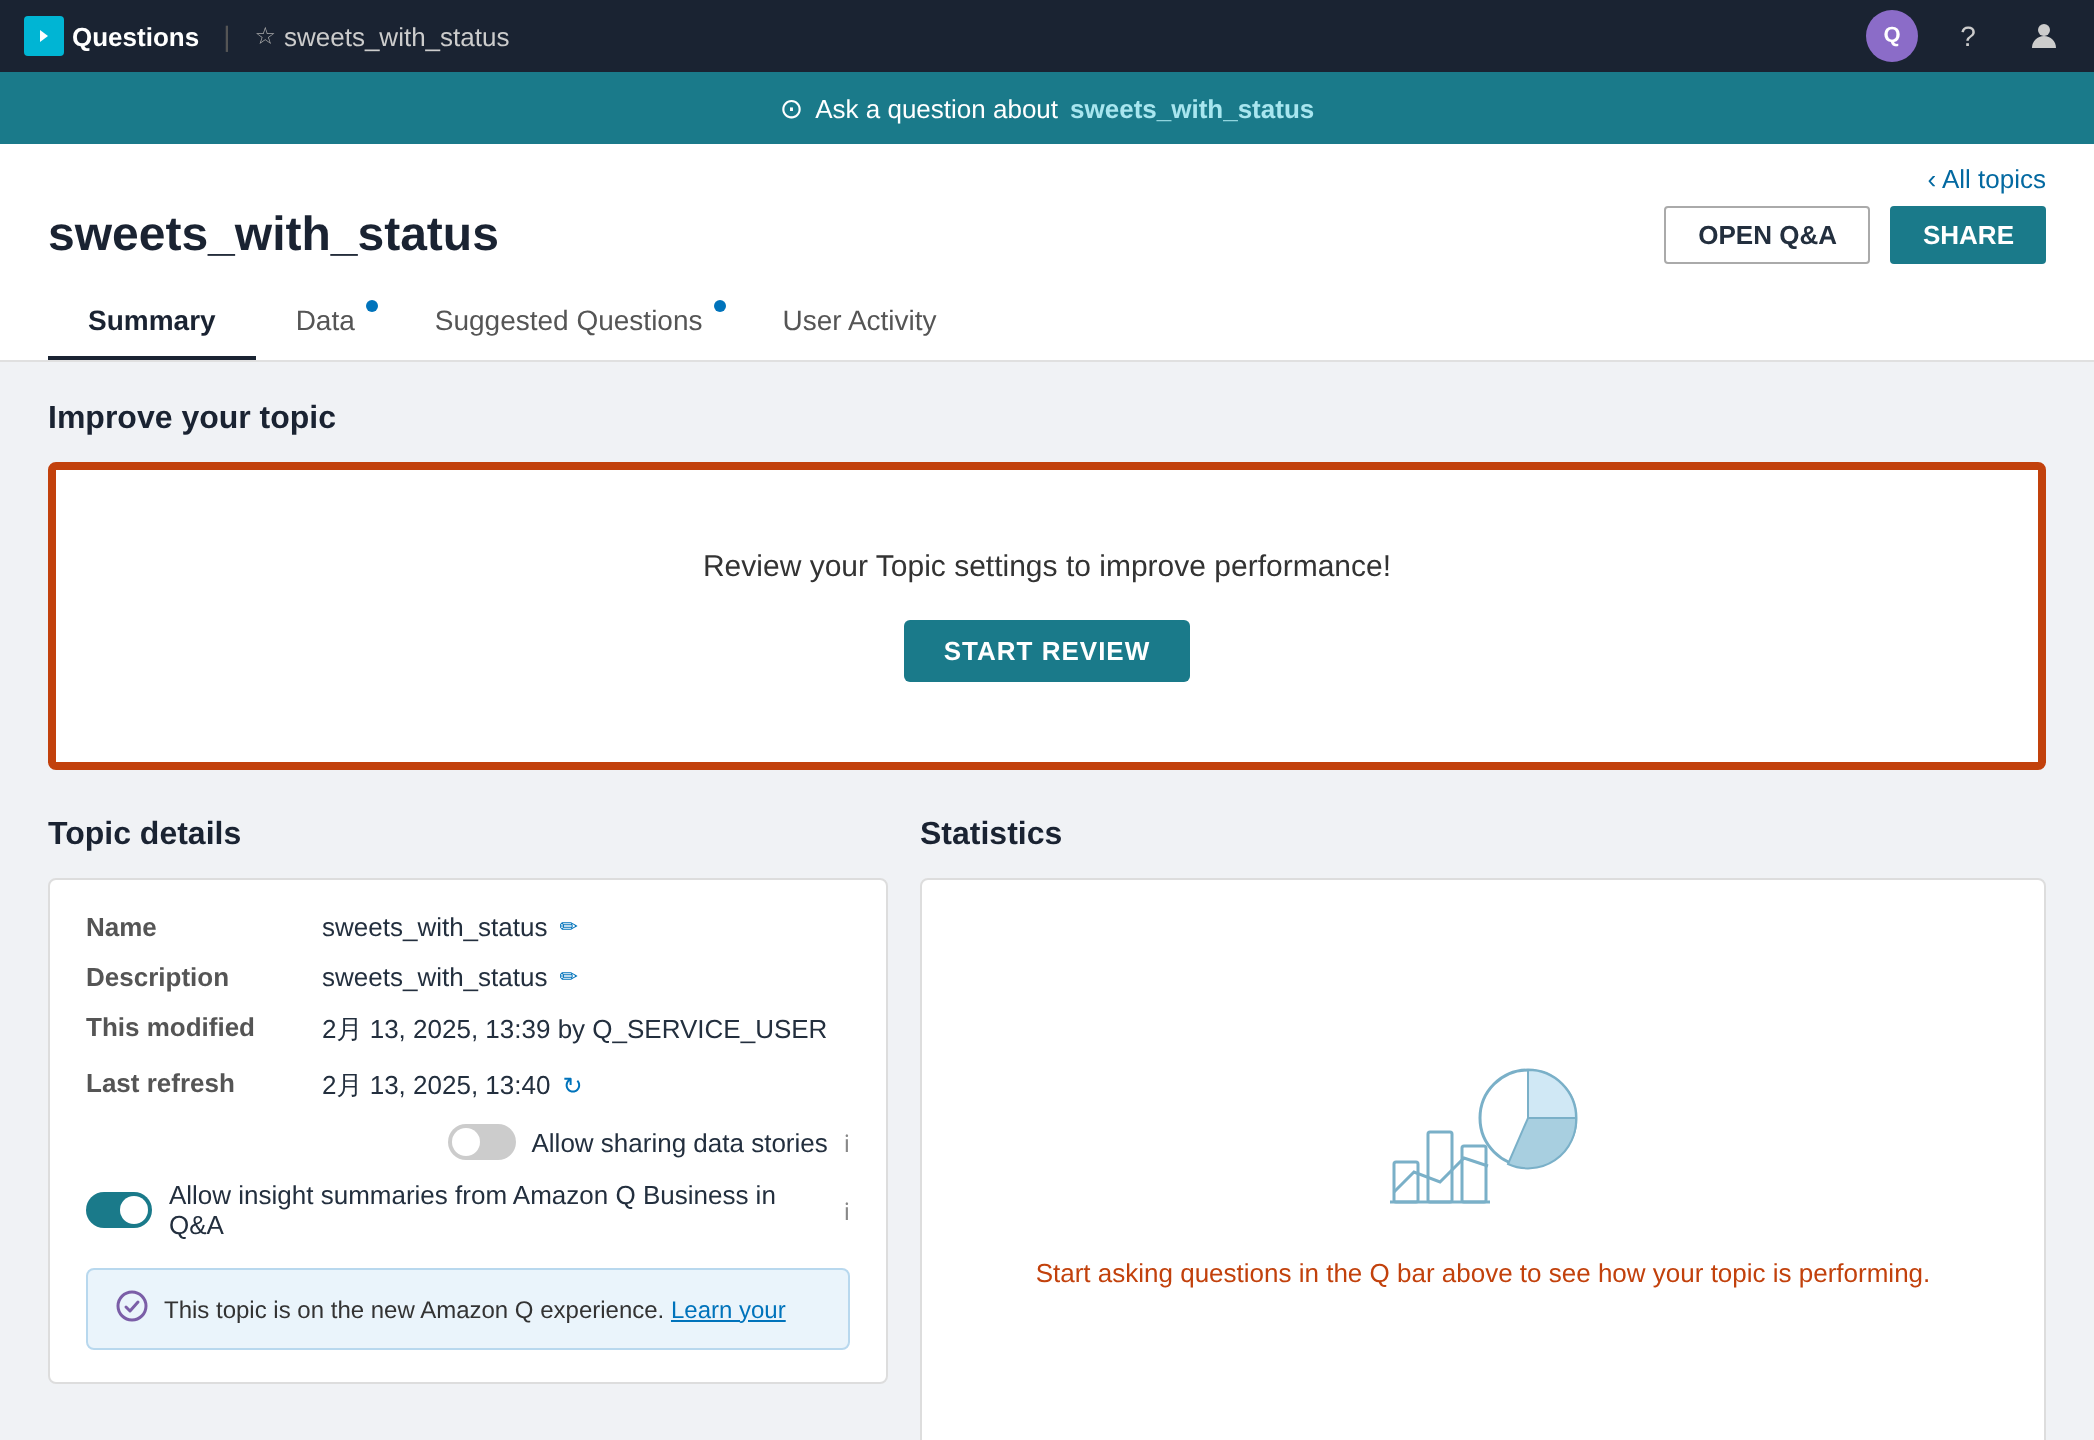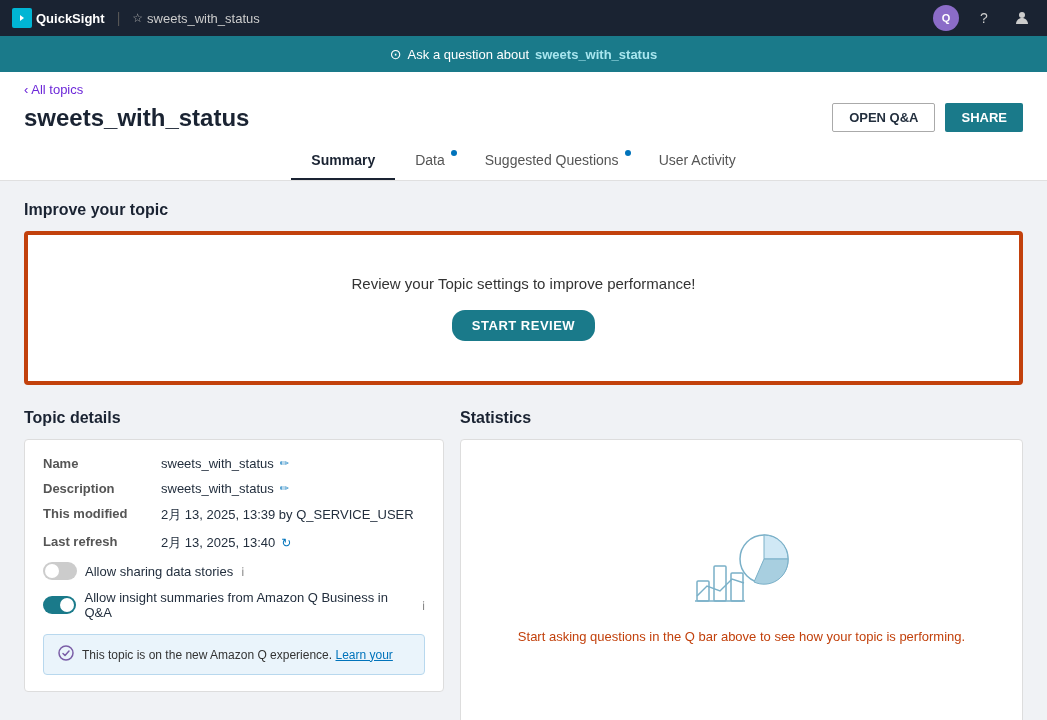--- a/index.html
+++ b/index.html
@@ -350,7 +350,7 @@
           <path d="M5 4 L9 7 L5 10" fill="white"></path>
         </svg>
       </div>
-      <span>QuickSight</span>
+      <span>Questions</span>
     </div>
     <span class="nav-divider">|</span>
     <div class="nav-tab-title">

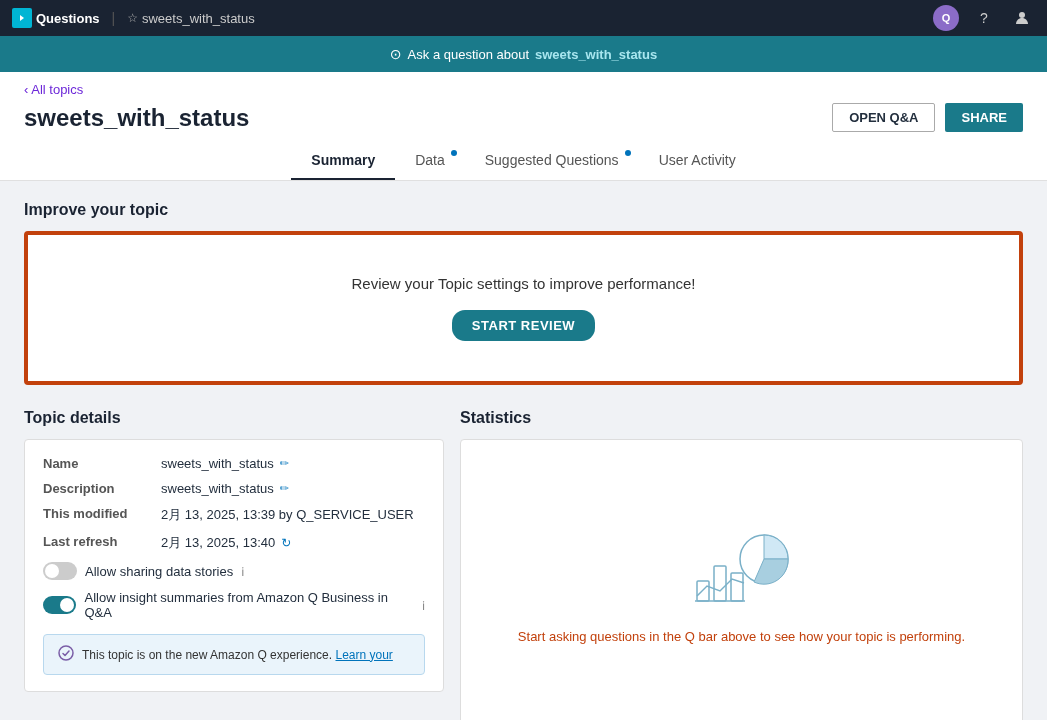--- a/index.html
+++ b/index.html
@@ -96,9 +96,10 @@
     }
     .breadcrumb {
       font-size: 13px;
-      color: #6d28d9;
+      color: #0369a1;
       cursor: pointer;
       margin-bottom: 6px;
+      text-align: right;
     }
     .breadcrumb::before { content: "‹ "; }
     .page-title-row {

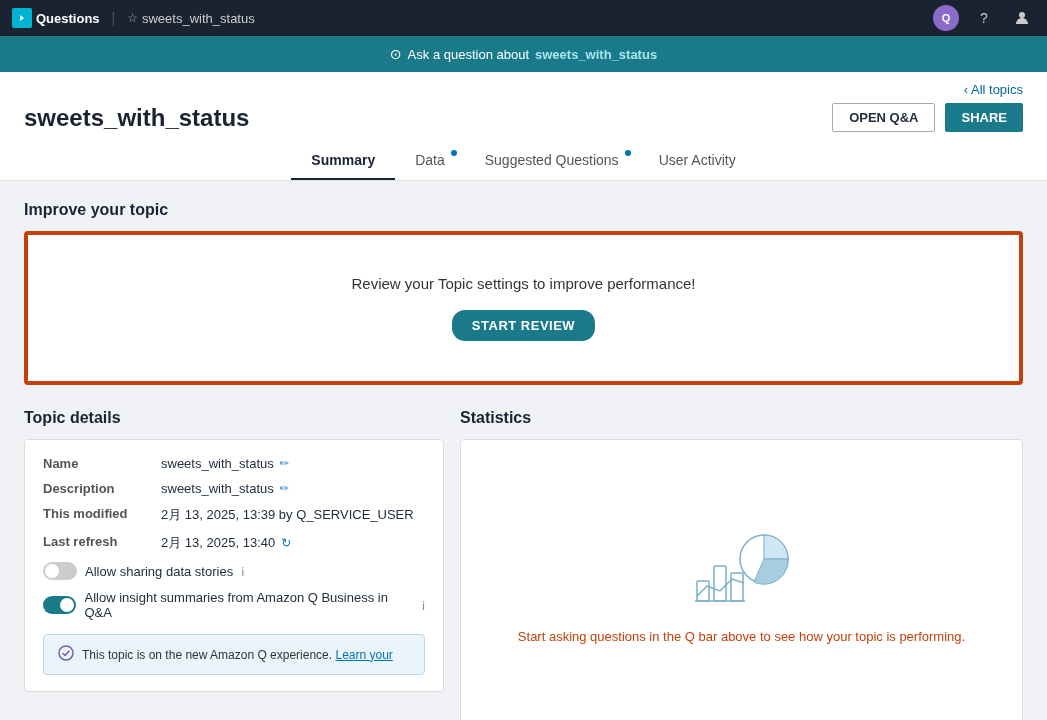--- a/index.html
+++ b/index.html
@@ -143,7 +143,6 @@
     .tabs {
       display: flex;
       gap: 0;
-      justify-content: center;
     }
     .tab {
       padding: 10px 20px;

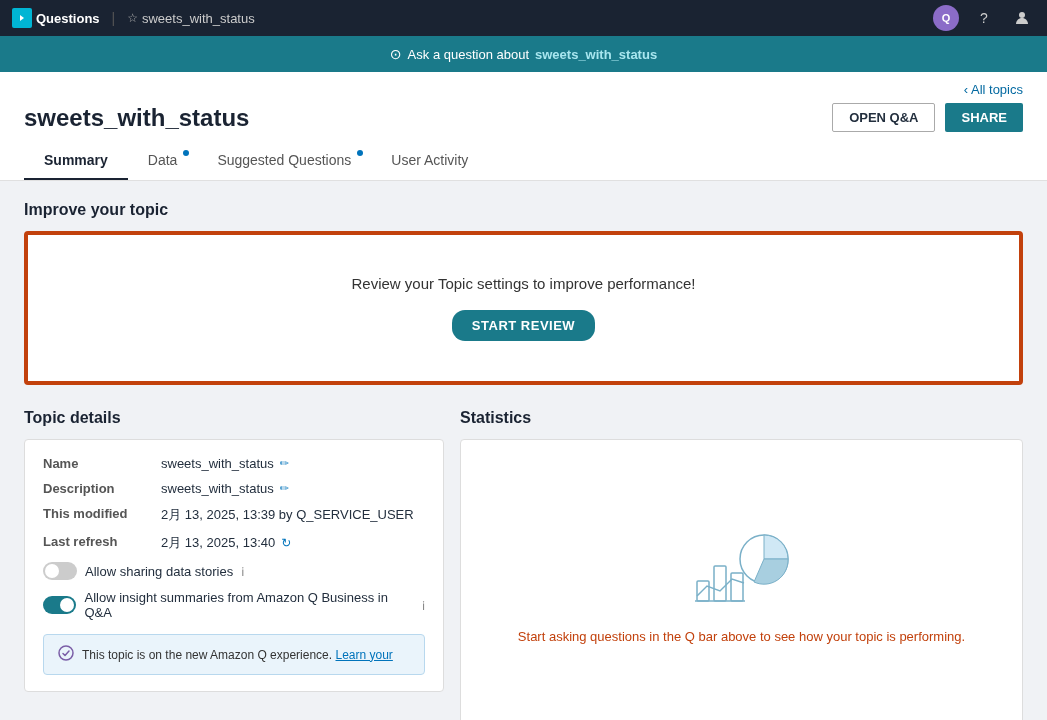--- a/index.html
+++ b/index.html
@@ -200,7 +200,7 @@
       color: #fff;
       border: none;
       padding: 8px 20px;
-      border-radius: 13px;
+      border-radius: 3px;
       font-size: 13px;
       font-weight: 700;
       cursor: pointer;

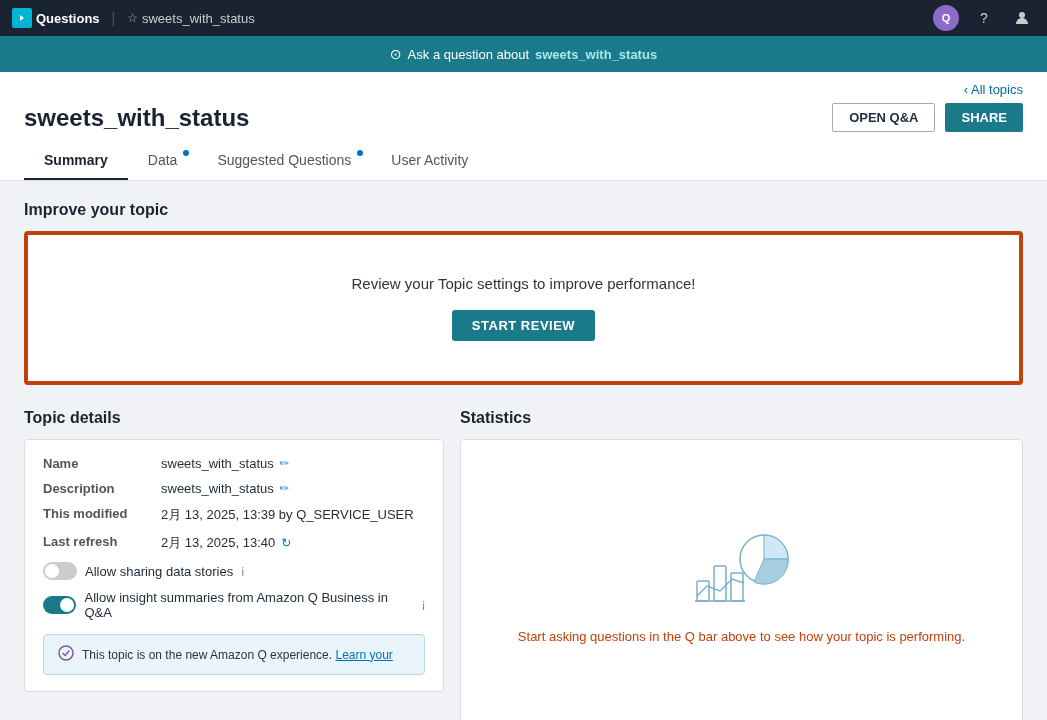--- a/index.html
+++ b/index.html
@@ -264,6 +264,7 @@
       gap: 8px;
       margin-bottom: 10px;
       font-size: 13px;
+      justify-content: flex-end;
     }
     .toggle {
       width: 34px;

